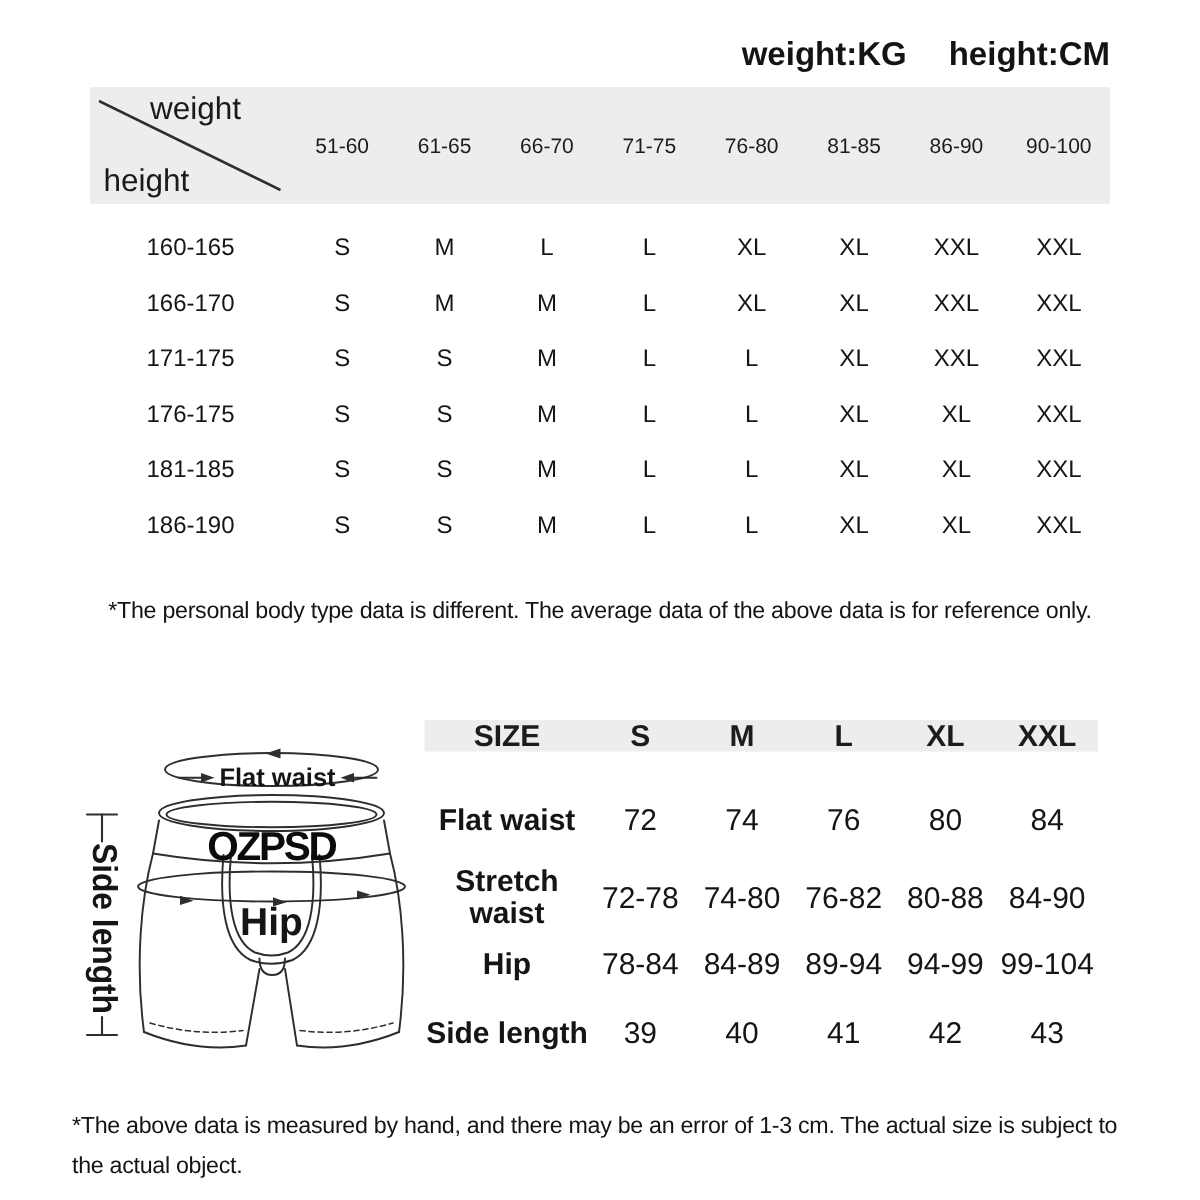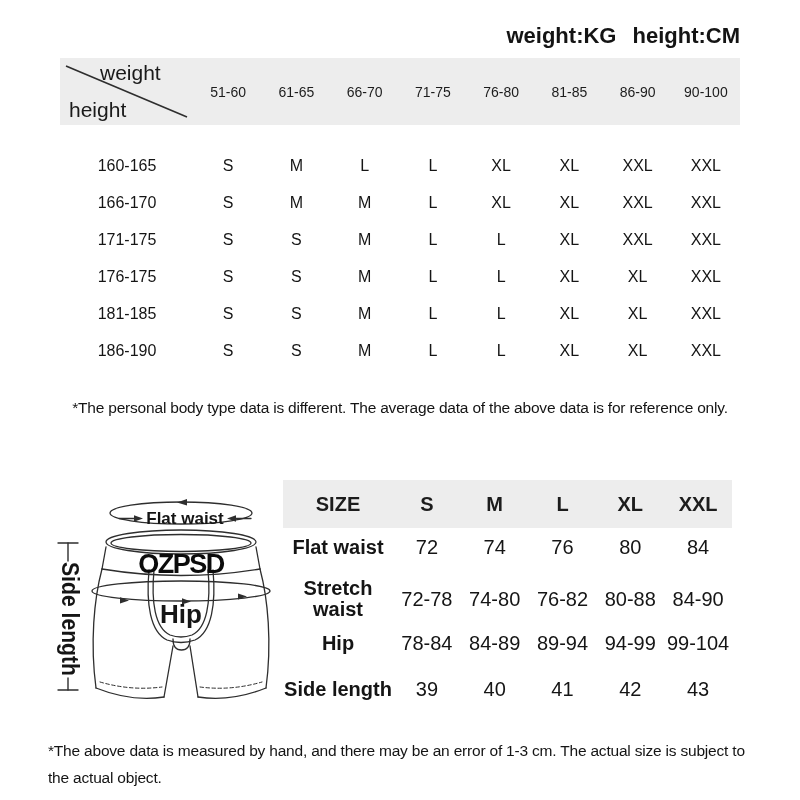--- a/index.html
+++ b/index.html
@@ -9,7 +9,7 @@
     font-family:"Liberation Sans","DejaVu Sans",sans-serif;
   }
   
-  .units{position:absolute;top:23px;right:60px;display:flex;gap:16px;
+  .units{position:absolute;top:23px;right:60px;display:flex;gap:28px;
          font-size:22px;font-weight:700;color:#141414}
   
   .matrix-head{position:absolute;left:60px;top:58px;width:680px;height:67px;

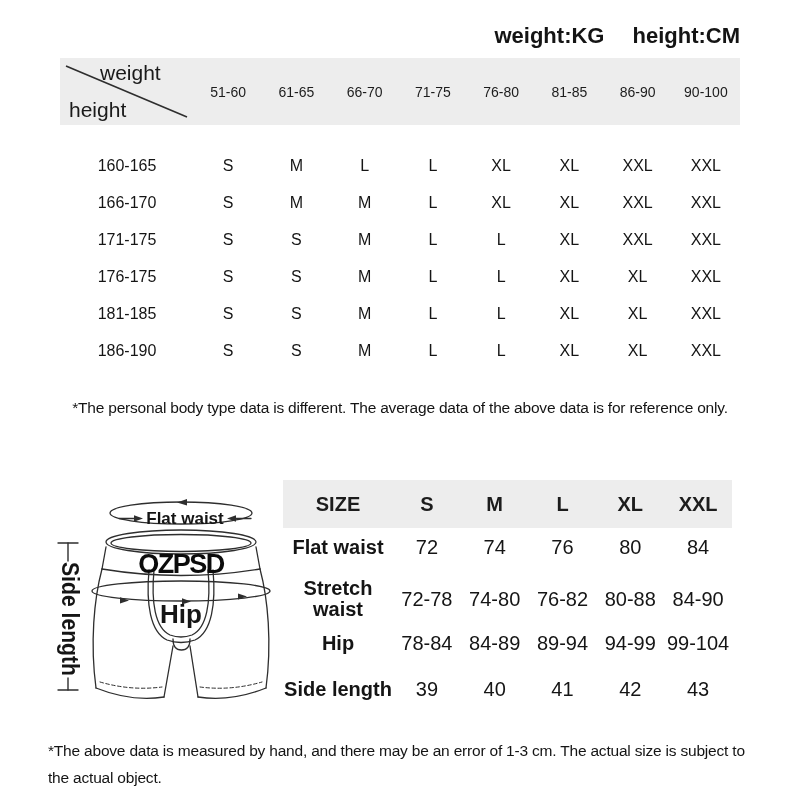--- a/index.html
+++ b/index.html
@@ -12,7 +12,7 @@
   .units{position:absolute;top:23px;right:60px;display:flex;gap:28px;
          font-size:22px;font-weight:700;color:#141414}
   
-  .matrix-head{position:absolute;left:60px;top:58px;width:680px;height:67px;
+  .matrix-head{position:absolute;left:60px;top:58px;width:680px;height:78px;
     background:#ededed;display:grid;grid-template-columns:134px repeat(8,1fr);
     align-items:center}
   .mh-cell{text-align:center;font-size:14px;color:#1c1c1c}

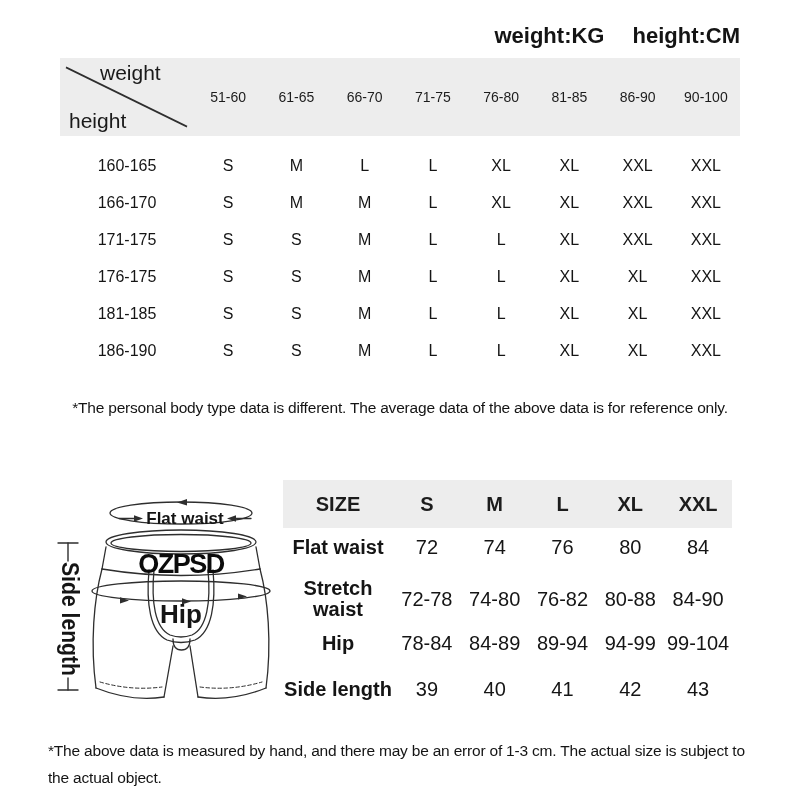--- a/index.html
+++ b/index.html
@@ -31,7 +31,7 @@
   
   .diagram{position:absolute;left:45px;top:483px;width:255px;height:245px}
   
-  .meas-head{position:absolute;left:283px;top:480px;width:449px;height:48px;
+  .meas-head{position:absolute;left:283px;top:480px;width:449px;height:21px;
     background:#ededed;display:grid;grid-template-columns:110px repeat(5,1fr);
     align-items:center}
   .meas-head .mhd{text-align:center;font-size:20px;font-weight:700;color:#1c1c1c}

